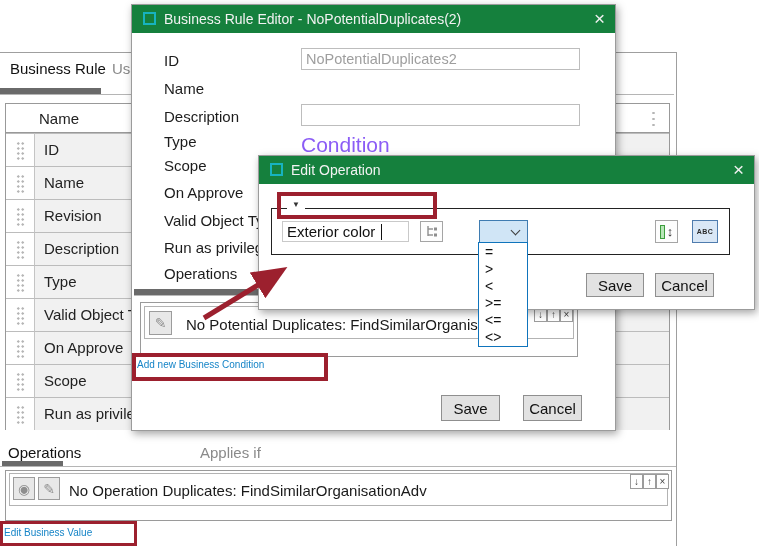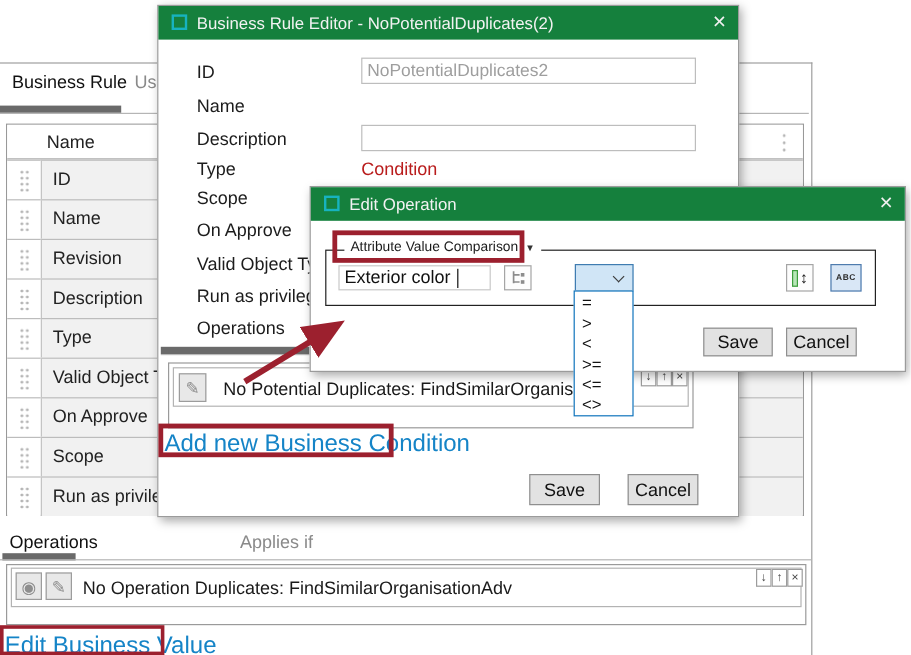--- a/index.html
+++ b/index.html
@@ -50,7 +50,7 @@
   .fld-input { position:absolute; left:169px; width:279px; height:22px; border:1px solid #bdbdbd;
     font-family:inherit; font-size:14.5px; padding:0 4px; color:#111; background:#fff; }
   .fld-input.disabled { color:#9e9e9e; }
-  .fld-static { position:absolute; left:169px; font-size:15px; color:#b91c1c; }
+  .fld-static { position:absolute; left:169px; font-size:21px; color:#8b5cf6; }
 
   .btn { background:#e2e2e2; border:1px solid #8f8f8f; font-family:inherit; font-size:15px;
     color:#111; display:flex; align-items:center; justify-content:center; cursor:pointer; }

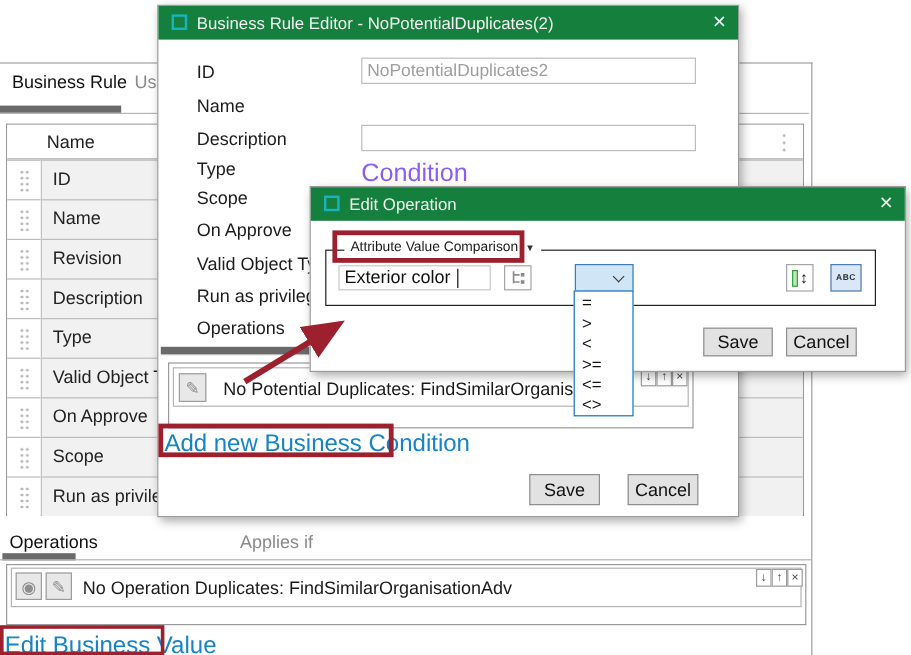--- a/index.html
+++ b/index.html
@@ -257,7 +257,6 @@
 
     <div class="group-box" style="left:12px; top:52px; width:459px; height:47px;"></div>
     <div class="legend" style="left:28px; top:44px;">
-      <span>Attribute Value Comparison</span>
       <span class="caret">▼</span>
     </div>
 

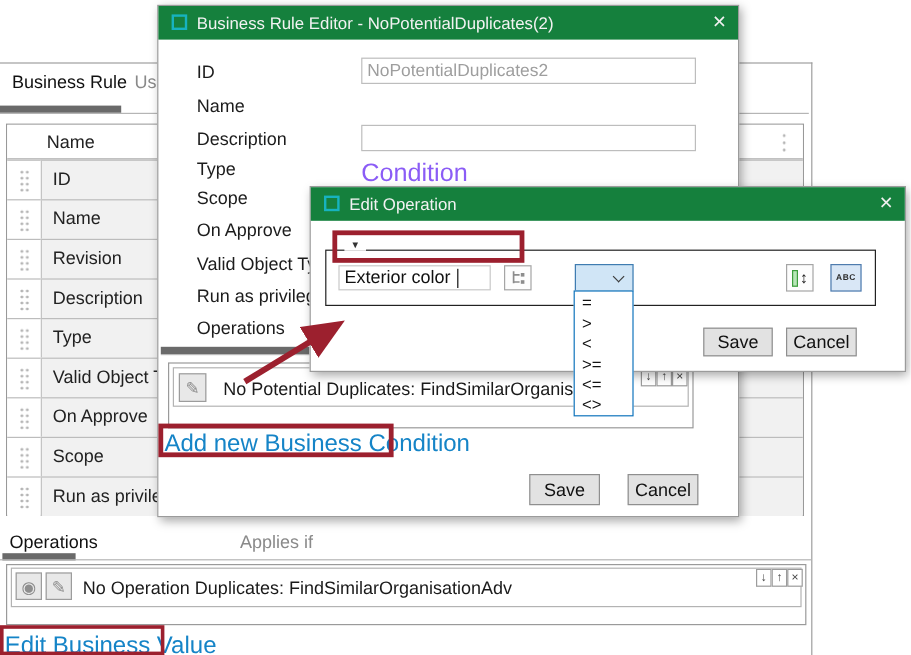--- a/index.html
+++ b/index.html
@@ -37,7 +37,7 @@
   .row-text { font-size:15px; color:#1a1a1a; white-space:nowrap; }
   .mini-btn { width:13px; height:15px; border:1px solid #9c9c9c; background:#fff;
     display:flex; align-items:center; justify-content:center; font-size:10px; color:#444; }
-  .link { font-size:20px; color:#1584c7; white-space:nowrap; cursor:pointer; }
+  .link { font-size:10px; color:#1584c7; white-space:nowrap; cursor:pointer; }
 
   
   .dialog { background:#fff; border:1px solid #9b9b9b; box-shadow:2px 3px 8px rgba(0,0,0,.35); }

